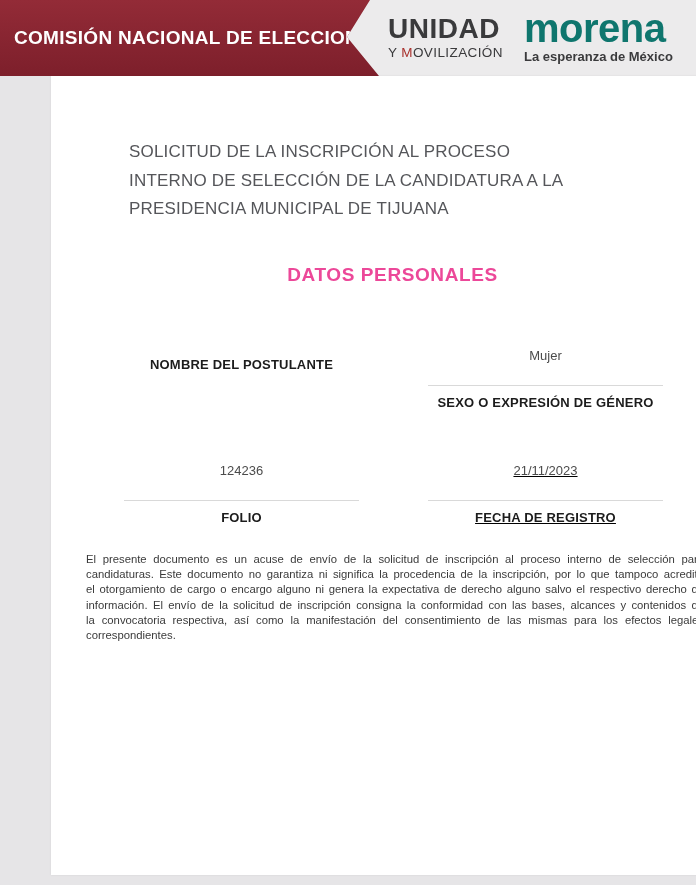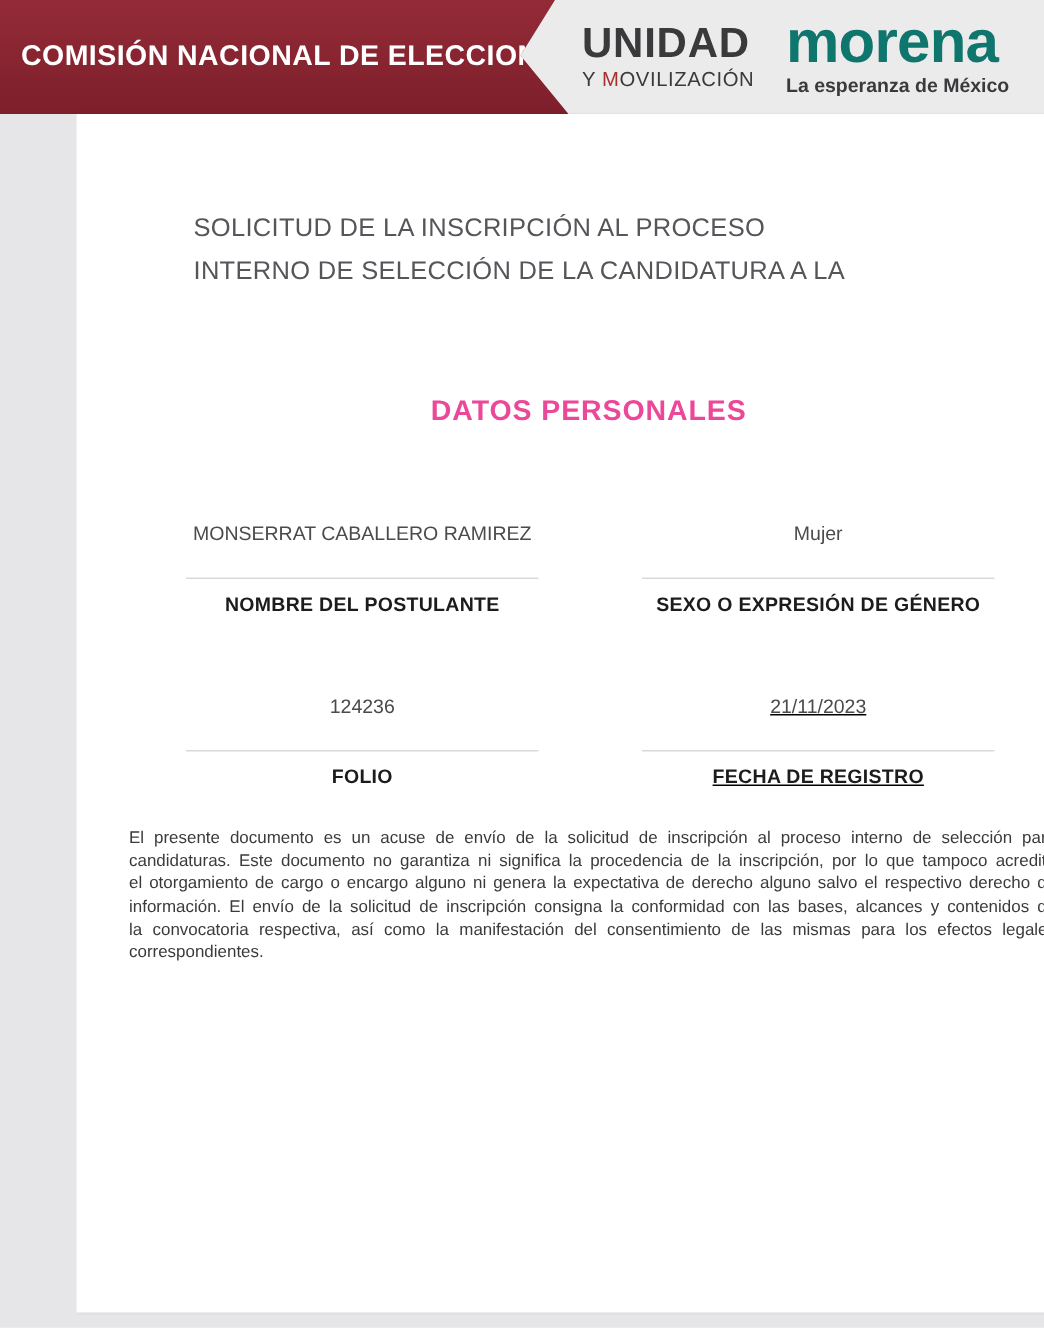--- a/index.html
+++ b/index.html
@@ -118,6 +118,7 @@
   <div class="doc-title">
     <div>SOLICITUD DE LA INSCRIPCIÓN AL PROCESO</div>
     <div>INTERNO DE SELECCIÓN DE LA CANDIDATURA A LA</div>
+    <div>PRESIDENCIA MUNICIPAL DE TIJUANA</div>
   </div>
 
   <div class="section-heading">DATOS PERSONALES</div>

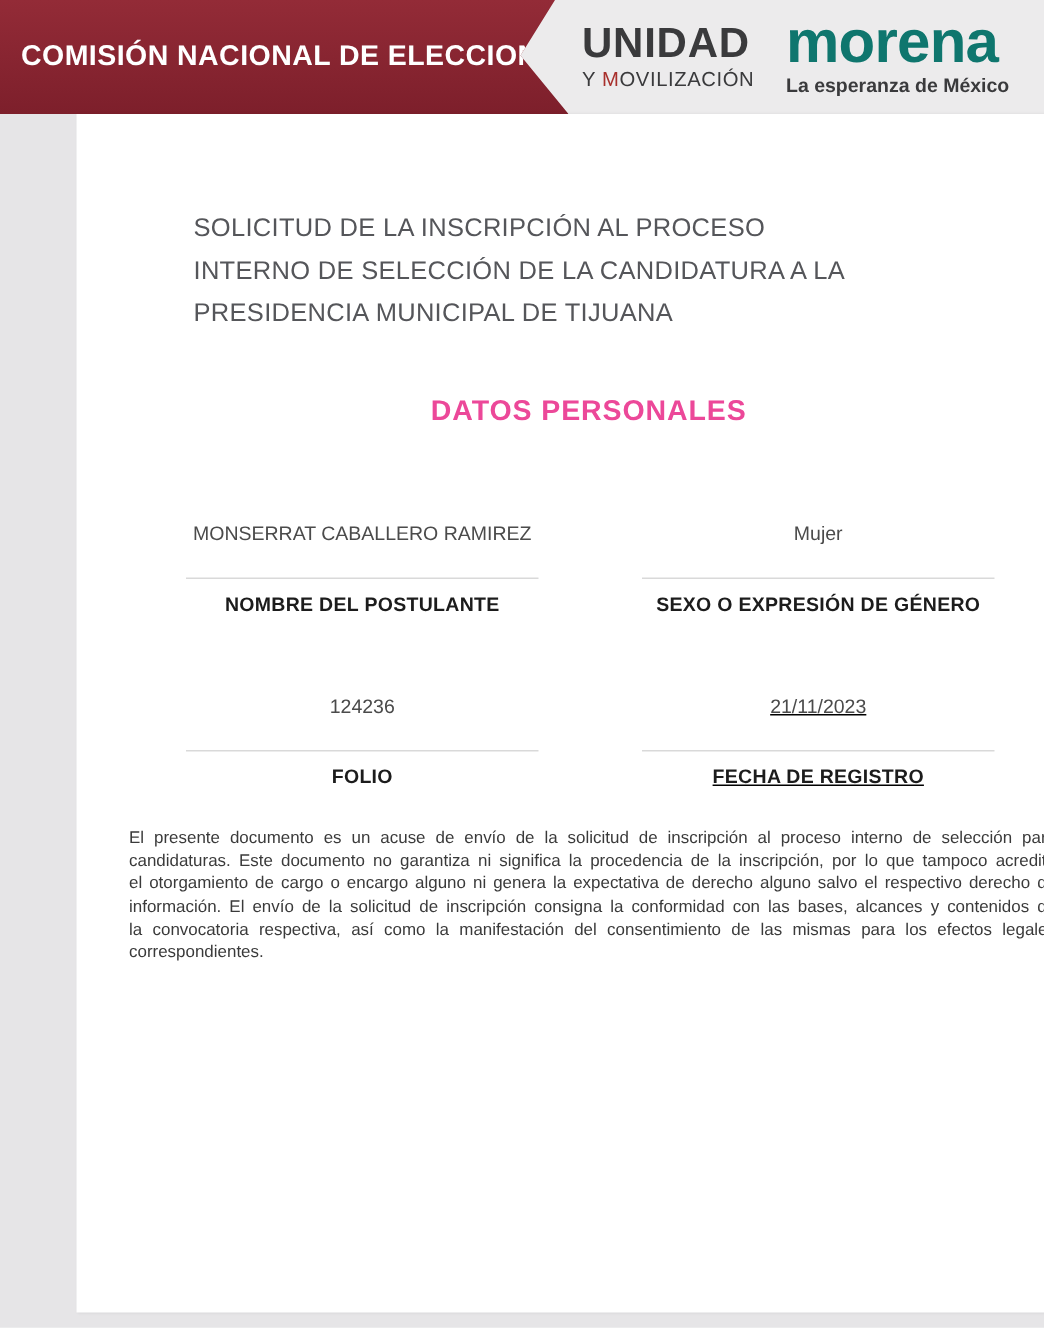--- a/index.html
+++ b/index.html
@@ -124,7 +124,6 @@
   <div class="section-heading">DATOS PERSONALES</div>
 
   <div class="field f-r1c1">
-    <div class="field-value">MONSERRAT CABALLERO RAMIREZ</div>
     <div class="field-label">NOMBRE DEL POSTULANTE</div>
   </div>
 

